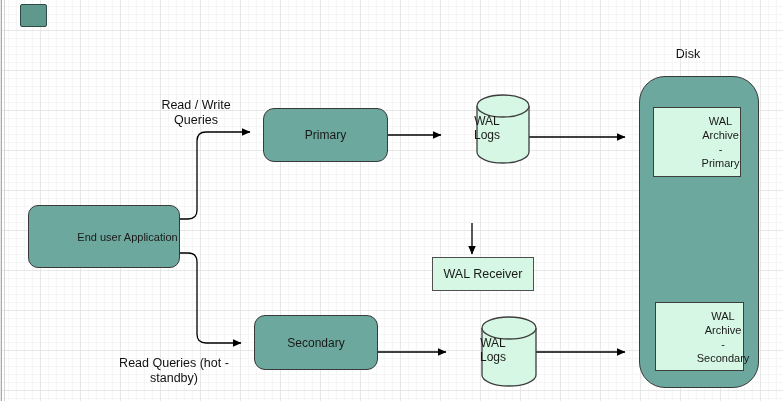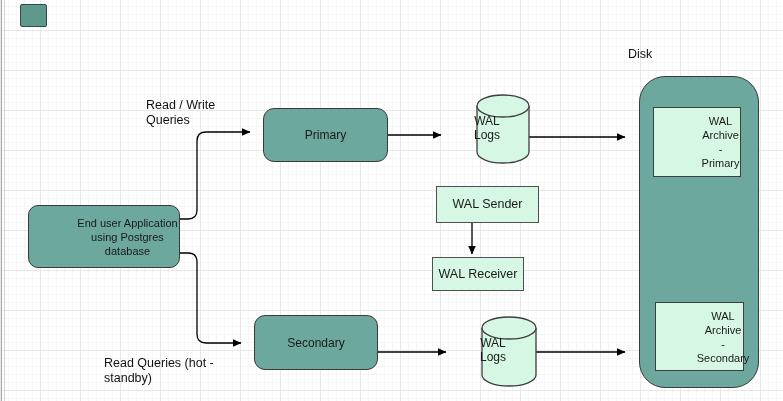--- a/index.html
+++ b/index.html
@@ -20,7 +20,7 @@
         align-items:center;justify-content:center;text-align:center;margin-left:11px;}
   .teal{background:#6CA89D;border:1px solid #3a3a3a;}
   .mint{background:#D6F7E3;border:1px solid #3e3e3e;}
-  .lbl{position:absolute;text-align:left;line-height:15px;font-size:12.5px;color:#111;}
+  .lbl{position:absolute;text-align:center;line-height:15px;font-size:12.5px;color:#111;}
   .t11{font-size:11px;line-height:14px;padding-left:47px;}
   .t12{font-size:12px;line-height:14px;}
   .t125{font-size:12.5px;line-height:15px;}

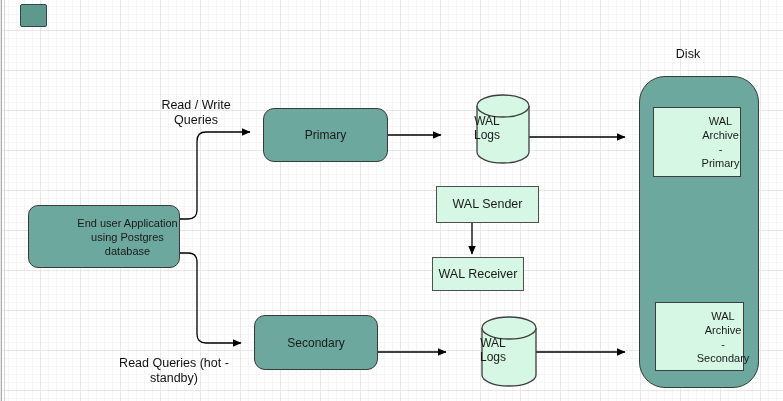--- a/index.html
+++ b/index.html
@@ -105,9 +105,6 @@
     </div>
   </div>
 
-  <div class="node mint t125" style="left:425px;top:186px;width:103px;height:37px;border-width:1.5px;border-color:#4f4f4f;">
-    <div>WAL Sender</div>
-  </div>
   <div class="node mint t125" style="left:421px;top:257px;width:92px;height:34px;border-width:1.5px;border-color:#4f4f4f;">
     <div>WAL Receiver</div>
   </div>

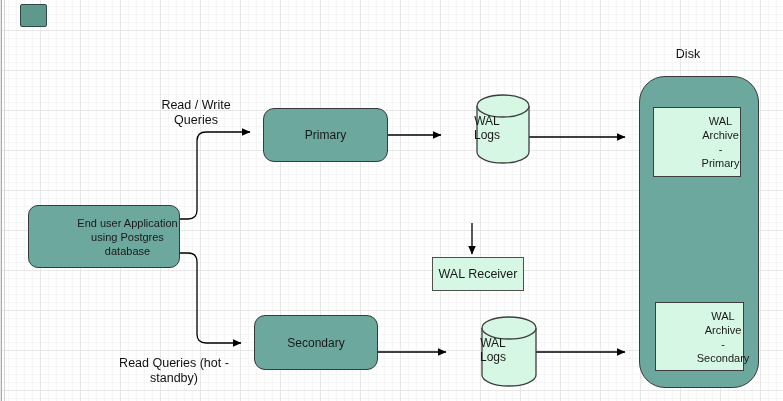--- a/index.html
+++ b/index.html
@@ -73,7 +73,6 @@
 
   <div class="node teal t11" style="left:17px;top:205px;width:152px;height:63px;border-radius:10px;">
     <div>End user Application</div>
-    <div>using Postgres database</div>
   </div>
 
   <div class="node teal t12" style="left:252px;top:108px;width:125px;height:54px;border-radius:11px;">

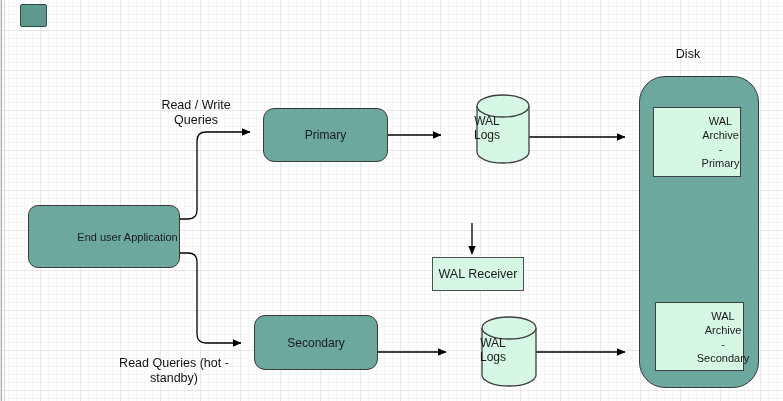--- a/index.html
+++ b/index.html
@@ -104,7 +104,7 @@
     </div>
   </div>
 
-  <div class="node mint t125" style="left:421px;top:257px;width:92px;height:34px;border-width:1.5px;border-color:#4f4f4f;">
+  <div class="node mint t125" style="left:421px;top:257px;width:102px;height:34px;border-width:1.5px;border-color:#4f4f4f;">
     <div>WAL Receiver</div>
   </div>
 

